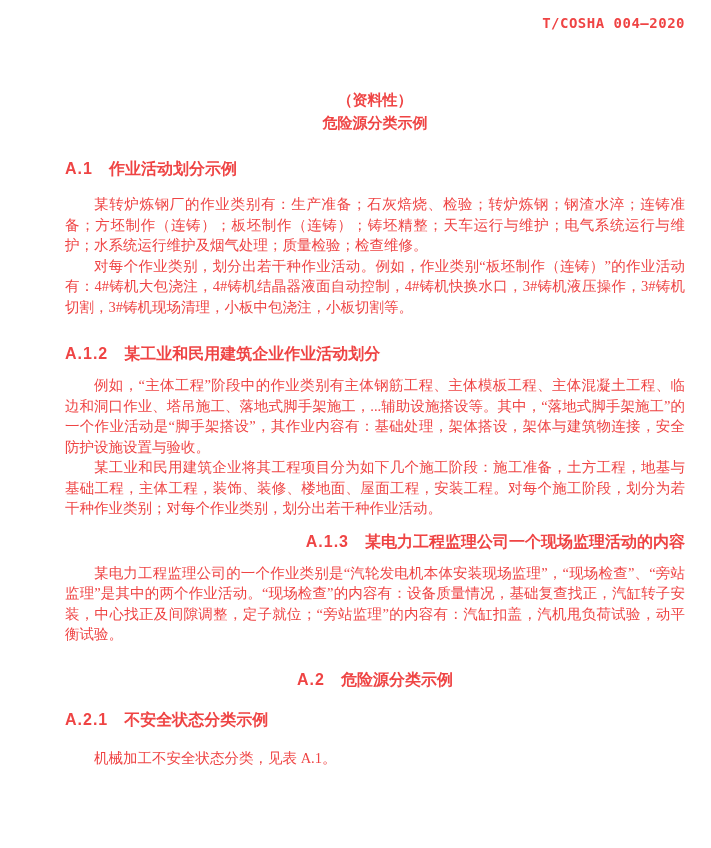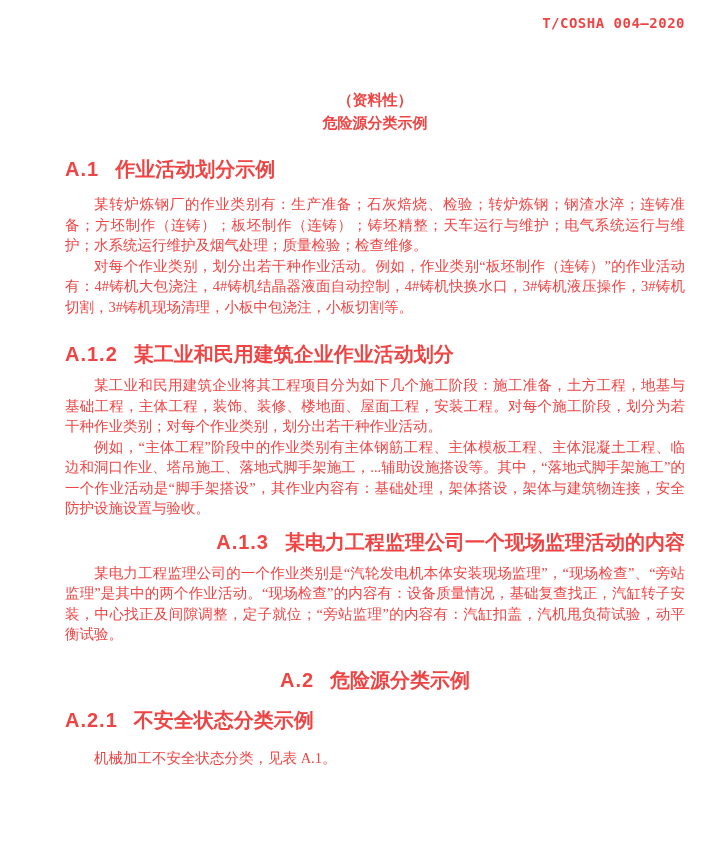--- a/index.html
+++ b/index.html
@@ -36,7 +36,7 @@
   .h2, .h3 {
     font-family: "Liberation Sans", "DejaVu Sans", sans-serif;
     font-weight: bold;
-    font-size: 20px;
+    font-size: 16px;
     line-height: 18px;
     margin: 0;
   }

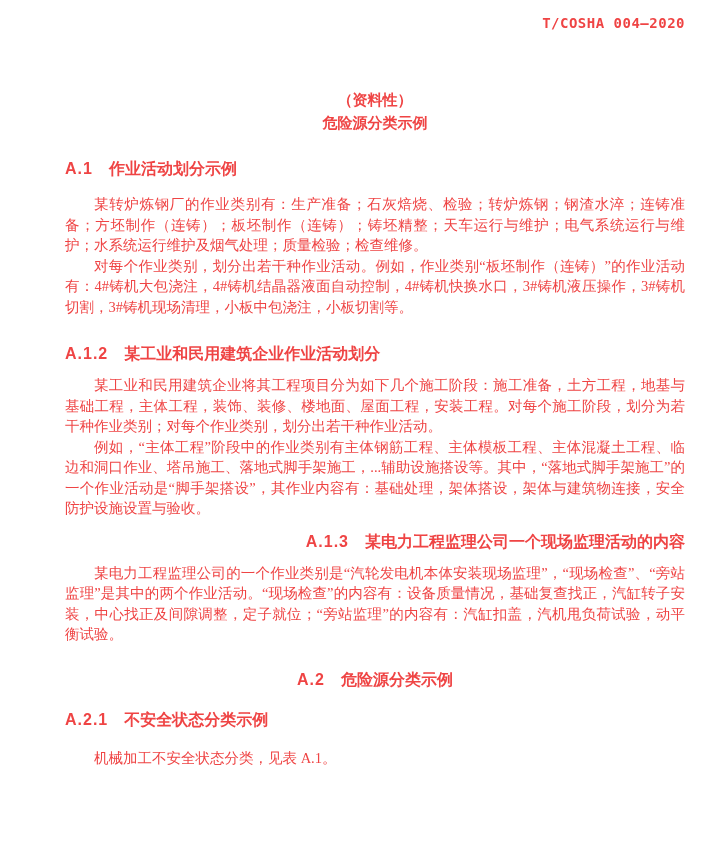--- a/index.html
+++ b/index.html
@@ -76,8 +76,8 @@
 
   <h3 class="h3 h3-a12"><span class="sec-num">A.1.2</span><span>某工业和民用建筑企业作业活动划分</span></h3>
 
+  <p class="body-para">例如，“主体工程”阶段中的作业类别有主体钢筋工程、主体模板工程、主体混凝土工程、临边和洞口作业、塔吊施工、落地式脚手架施工，...辅助设施搭设等。其中，“落地式脚手架施工”的一个作业活动是“脚手架搭设”，其作业内容有：基础处理，架体搭设，架体与建筑物连接，安全防护设施设置与验收。</p>
   <p class="body-para">某工业和民用建筑企业将其工程项目分为如下几个施工阶段：施工准备，土方工程，地基与基础工程，主体工程，装饰、装修、楼地面、屋面工程，安装工程。对每个施工阶段，划分为若干种作业类别；对每个作业类别，划分出若干种作业活动。</p>
-  <p class="body-para">例如，“主体工程”阶段中的作业类别有主体钢筋工程、主体模板工程、主体混凝土工程、临边和洞口作业、塔吊施工、落地式脚手架施工，...辅助设施搭设等。其中，“落地式脚手架施工”的一个作业活动是“脚手架搭设”，其作业内容有：基础处理，架体搭设，架体与建筑物连接，安全防护设施设置与验收。</p>
 
   <h3 class="h3 h3-a13"><span class="sec-num">A.1.3</span><span>某电力工程监理公司一个现场监理活动的内容</span></h3>
 

